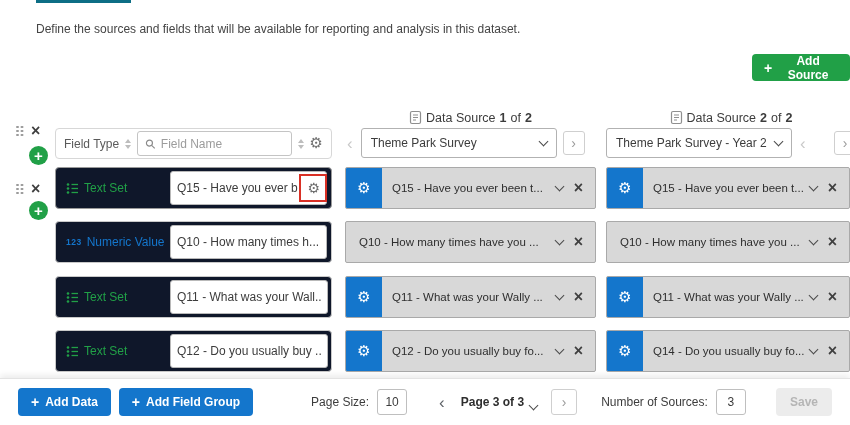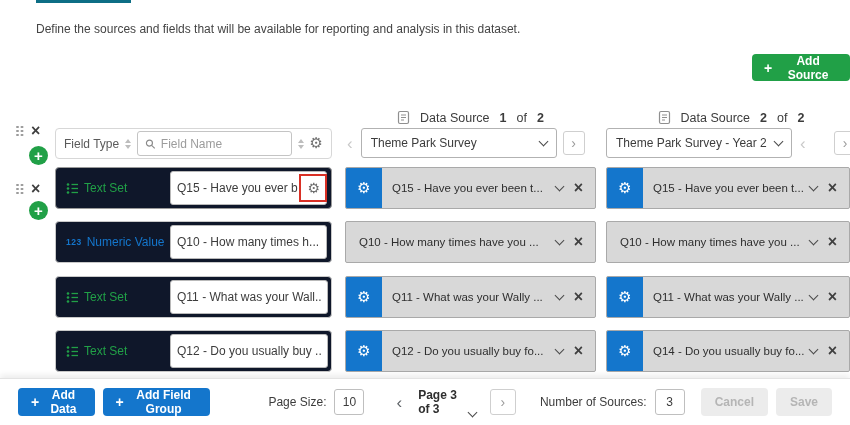--- a/index.html
+++ b/index.html
@@ -59,7 +59,7 @@
   .panel{position:absolute;top:108px;}
   .panel1{left:345px;width:251px;}
   .panel2{left:606px;width:250px;}
-  .src-header{position:absolute;top:2px;left:0;right:0;display:flex;align-items:center;justify-content:center;gap:10px;
+  .src-header{position:absolute;top:2px;left:0;right:0;display:flex;align-items:center;justify-content:center;gap:4px;
     color:#3c3c3c;font-size:12.5px;}
   .src-header b{font-weight:700;}
   .src-selector{position:absolute;top:20px;left:0;right:0;display:flex;align-items:center;gap:6px;height:30px;}

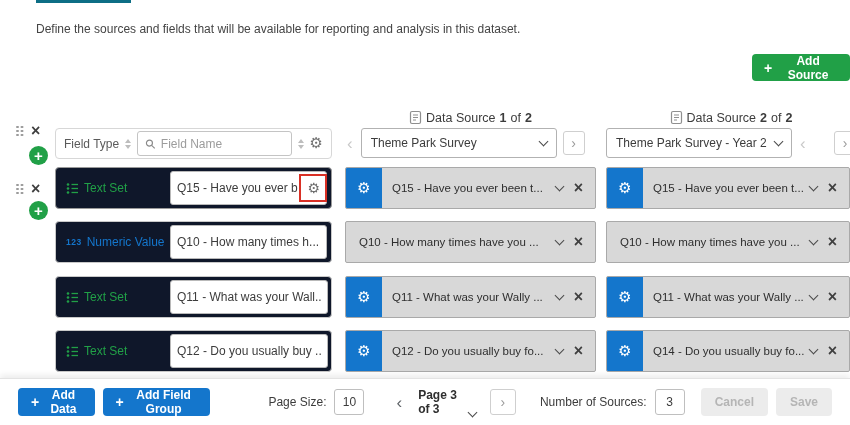--- a/index.html
+++ b/index.html
@@ -339,7 +339,6 @@
     <span class="flabel ml-sm">Number of Sources:</span>
     <input class="num-input" value="3" style="">
     <span class="spacer"></span>
-    <button class="btn-disabled">Cancel</button>
     <button class="btn-disabled">Save</button>
   </div>
 

